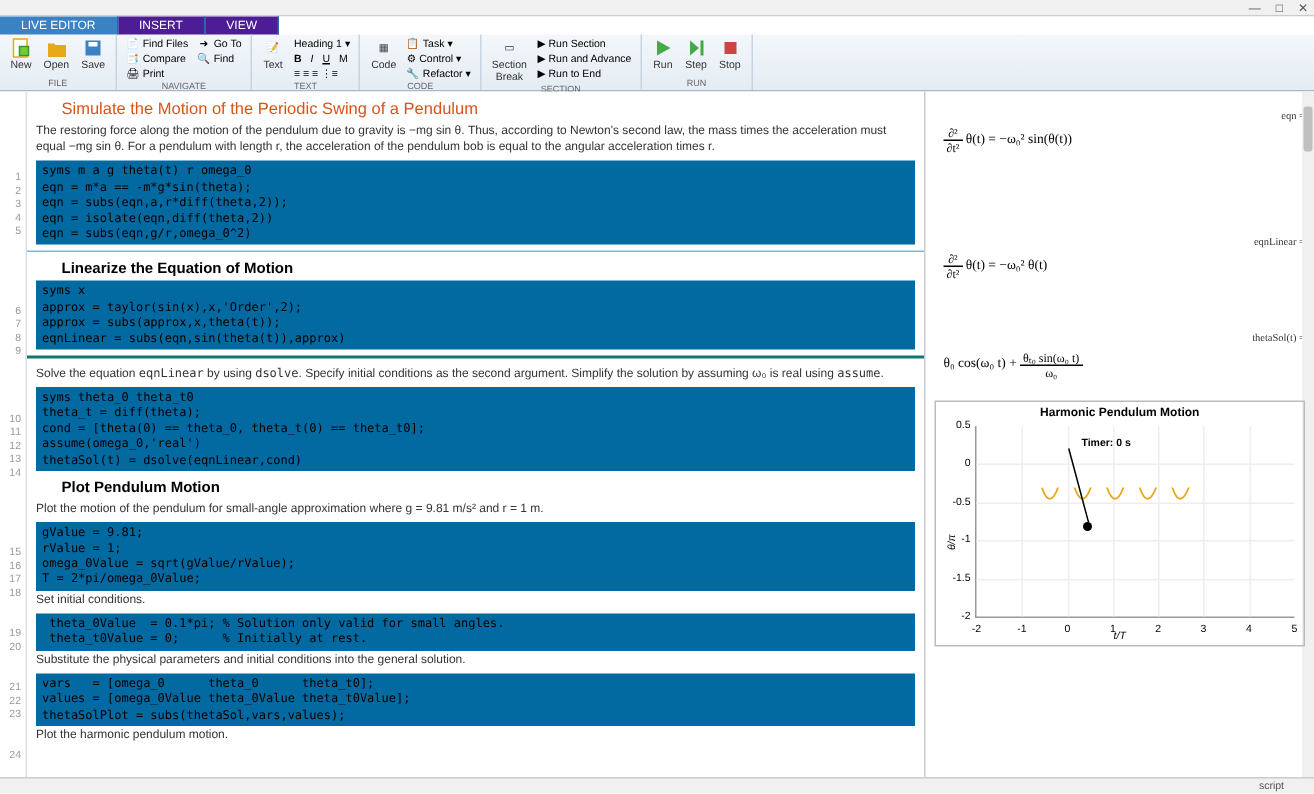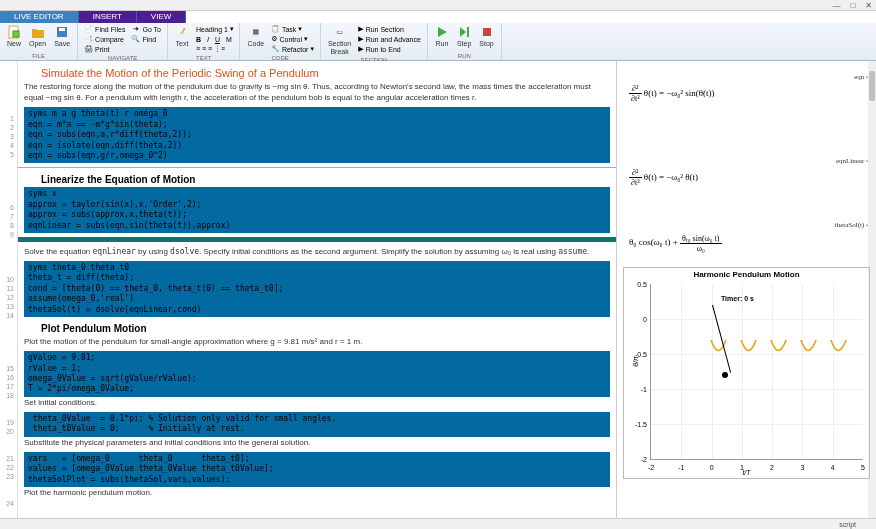--- a/index.html
+++ b/index.html
@@ -27,7 +27,7 @@
 .body-text { color: #333; font-size: 8px; line-height: 1.4; margin-bottom: 4px; }
 .ital { }
 .code-block { font-family: Menlo, Consolas, monospace; font-size: 8px; background: #0369a1; padding: 2px 4px; line-height: 1.3; white-space: pre; }
-.section-wrap { border-top: 1px solid #7fb3e0; border-bottom: 5px solid #0f766e; margin: 4px -6px; padding: 4px 6px; }
+.section-wrap { border-top: 1px solid #7fb3e0; border-bottom: 2px solid #0f766e; margin: 4px -6px; padding: 4px 6px; }
 .output-pane { width: 260px; border-left: 1px solid #ccc; padding: 4px 6px; font-size: 8px; overflow: hidden; background: #fff; position: relative; }
 .out-group { margin: 8px 0 14px; }
 .out-lbl { font-family: Liberation Serif, serif; font-size: 7px; color: #333; text-align: right; }

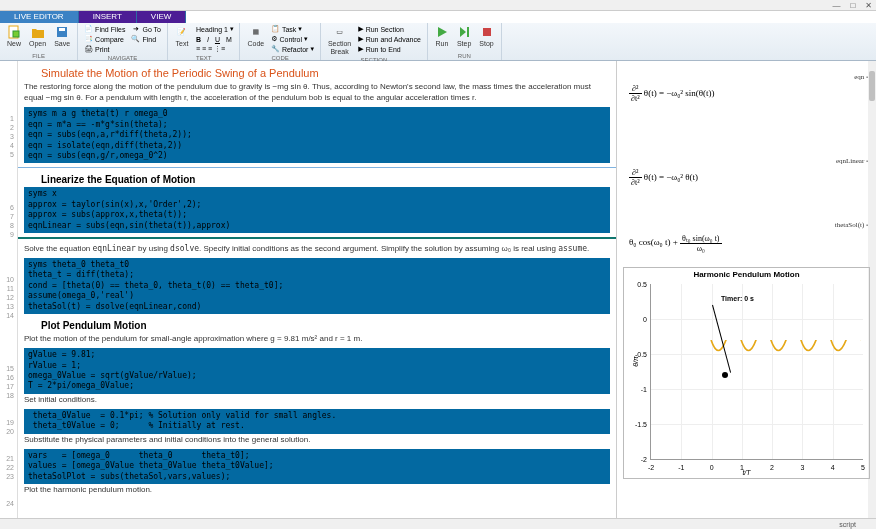--- a/index.html
+++ b/index.html
@@ -35,7 +35,7 @@
 .frac { display: inline-block; text-align: center; vertical-align: middle; font-size: 8px; }
 .frac .num { display: block; border-bottom: 1px solid #000; padding: 0 2px; }
 .frac .den { display: block; padding: 0 2px; }
-.chart-box { border: 1px solid #bbb; margin-top: 4px; position: relative; height: 212px; }
+.chart-box { border: 1px solid #bbb; margin-top: 4px; position: relative; height: 164px; }
 .chart-title { text-align: center; font-weight: bold; font-size: 8px; margin: 2px 0; }
 .chart-area { position: absolute; left: 26px; top: 16px; right: 6px; bottom: 18px; border-left: 1px solid #999; border-bottom: 1px solid #999; }
 .ytick { position: absolute; left: -22px; font-size: 7px; width: 18px; text-align: right; transform: translateY(-50%); }

